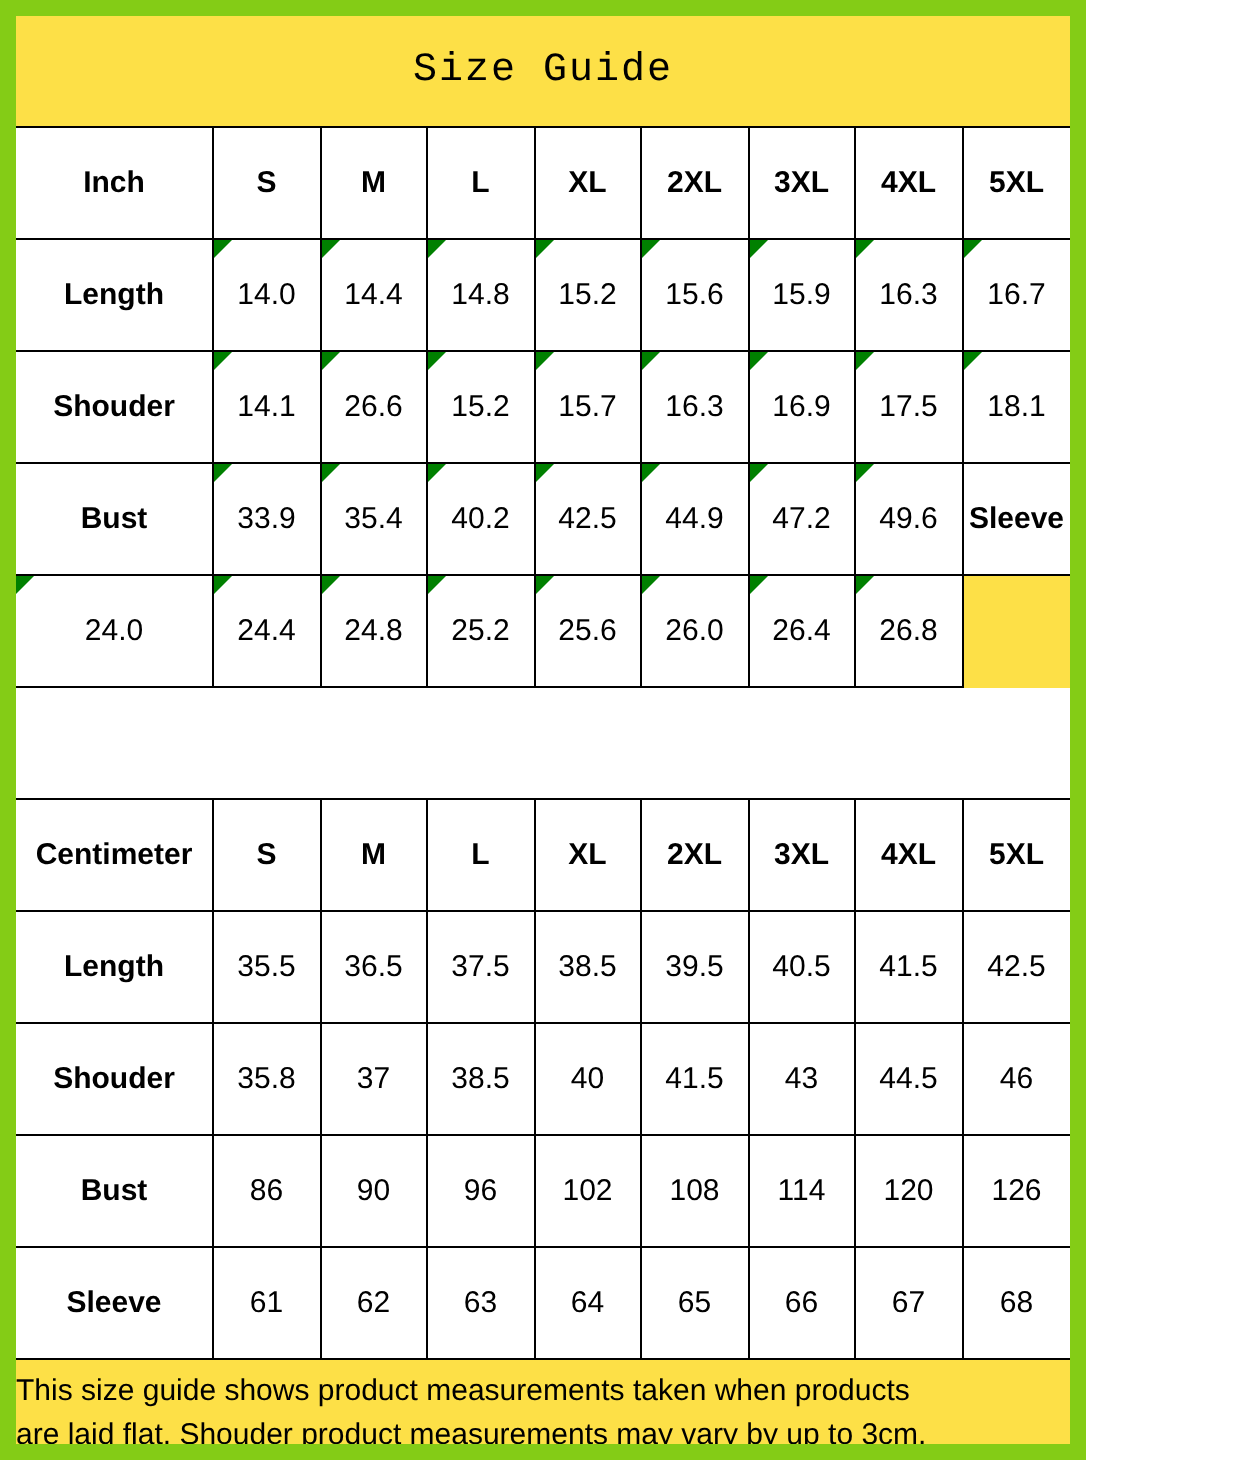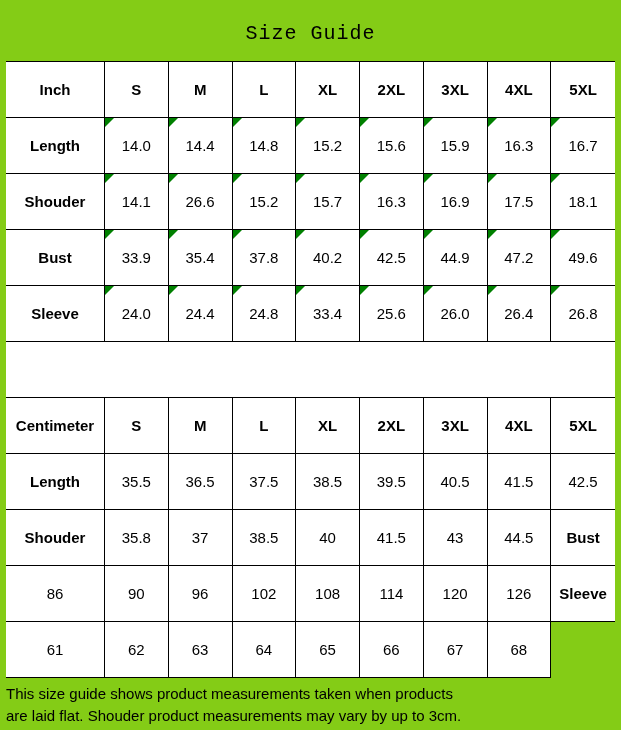--- a/index.html
+++ b/index.html
@@ -7,10 +7,10 @@
   body { font-family: "Liberation Sans", "DejaVu Sans", sans-serif; color: #000; }
 
   .sheet {
-    width: 621px;
+    width: 543px;
     height: 730px;
-    border: 6px solid #84cc16;
-    background: #84cc16;
+    border: 8px solid #84cc16;
+    background: #fde047;
     overflow: hidden;
   }
 

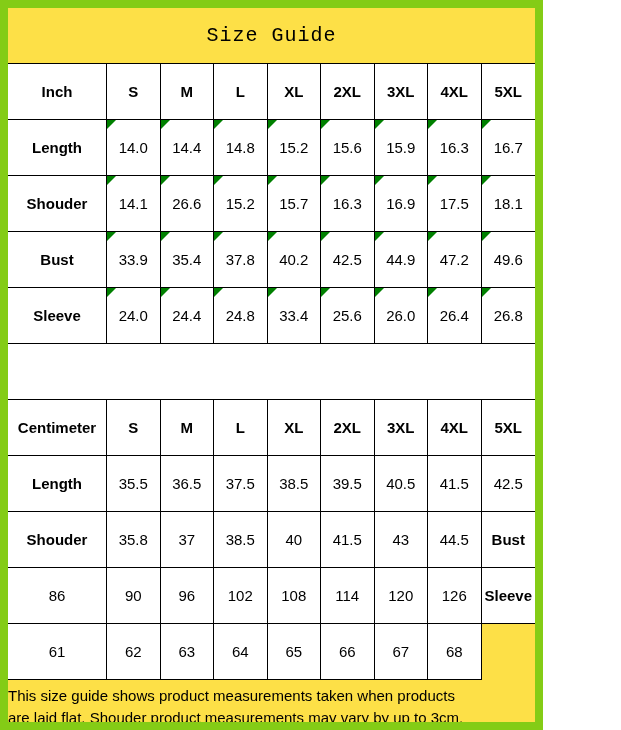--- a/index.html
+++ b/index.html
@@ -191,10 +191,6 @@
       </div>
       <div class="cell">
         <span class="marker"></span>
-        <span>37.8</span>
-      </div>
-      <div class="cell">
-        <span class="marker"></span>
         <span>40.2</span>
       </div>
       <div class="cell">

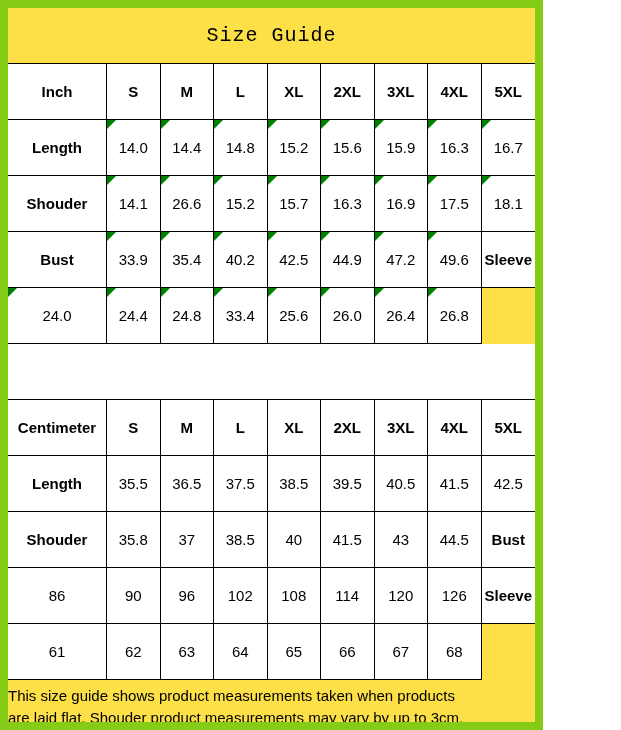--- a/index.html
+++ b/index.html
@@ -226,7 +226,7 @@
       </div>
       <div class="cell">
         <span class="marker"></span>
-        <span>33.4</span>
+        <span>25.2</span>
       </div>
       <div class="cell">
         <span class="marker"></span>

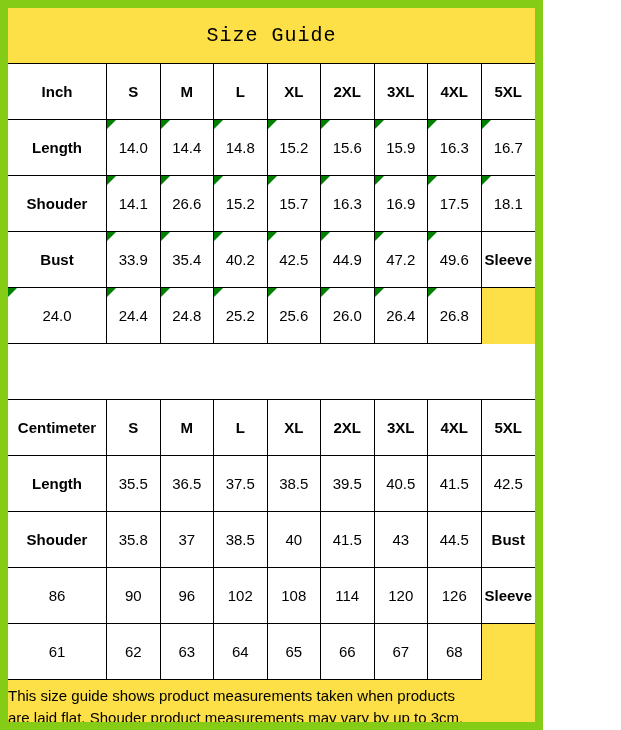--- a/index.html
+++ b/index.html
@@ -327,6 +327,9 @@
       <div class="cell">
         <span>44.5</span>
       </div>
+      <div class="cell">
+        <span>46</span>
+      </div>
       <div class="cell head">
         <span>Bust</span>
       </div>

